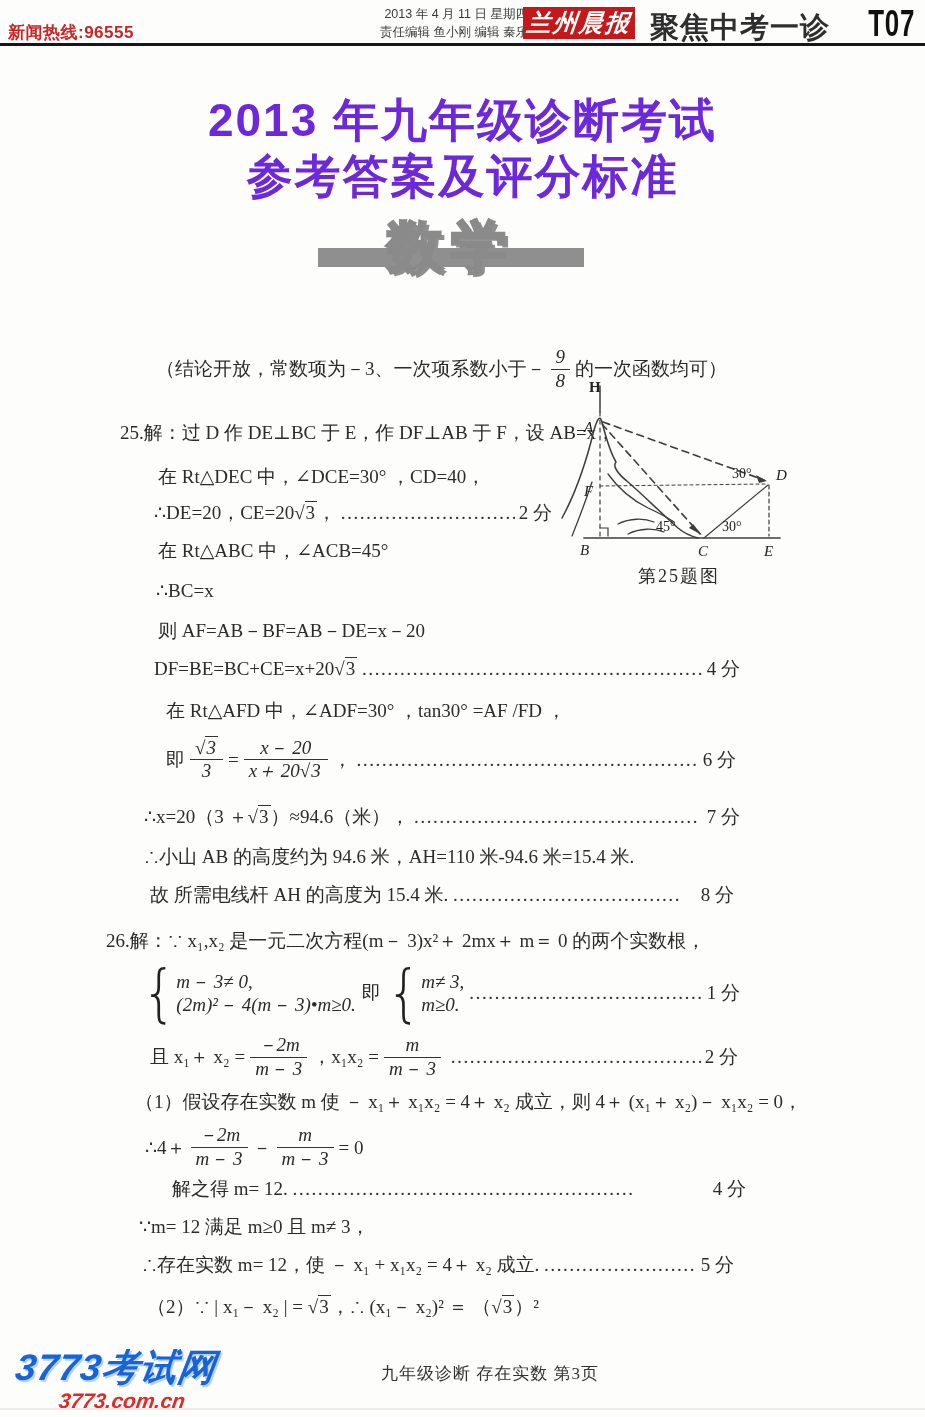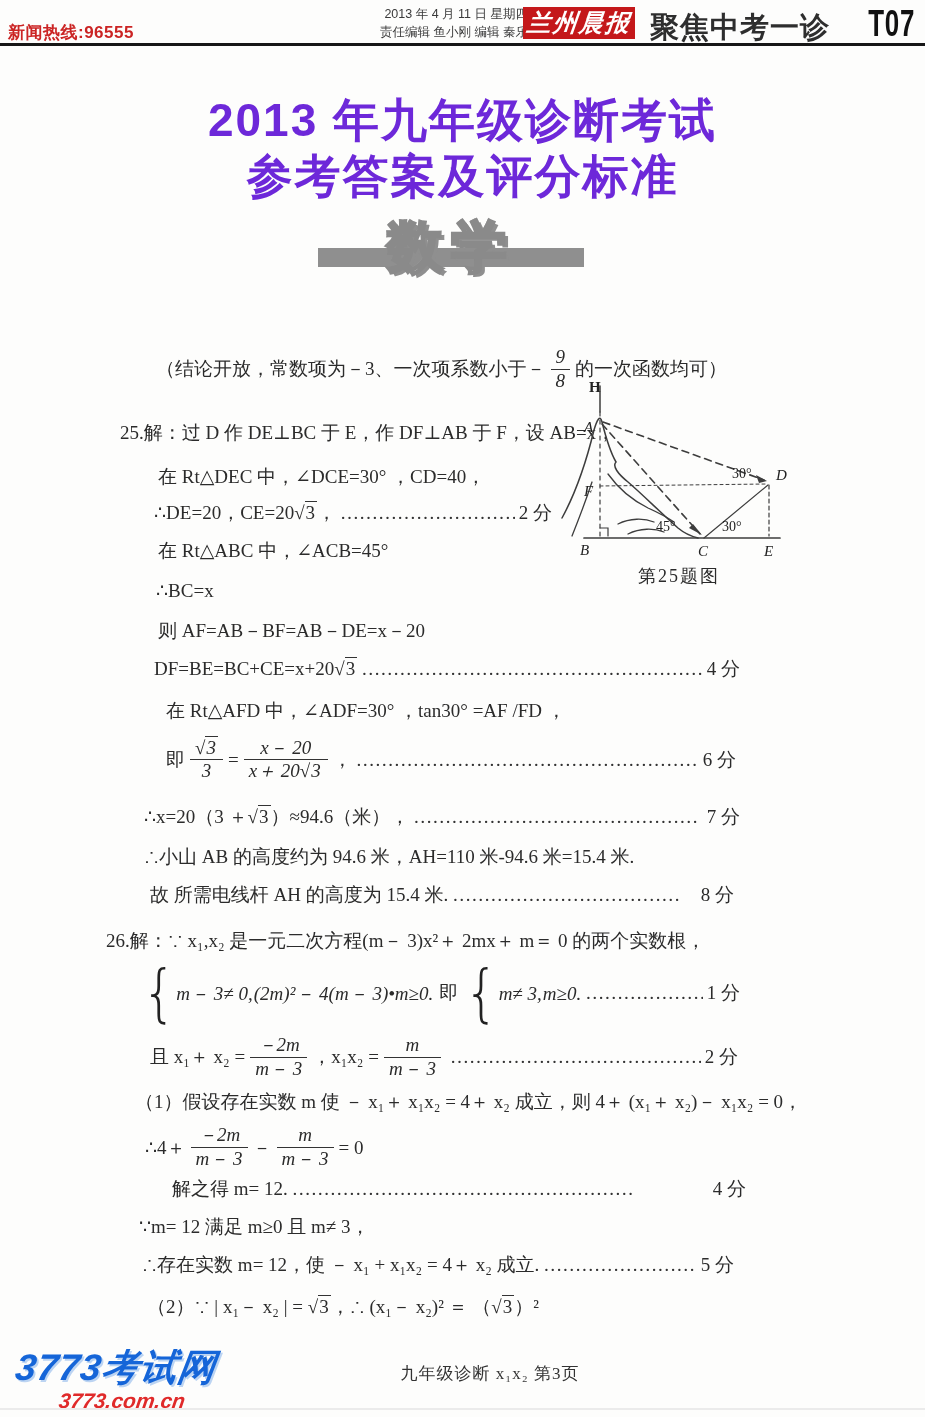--- a/index.html
+++ b/index.html
@@ -46,7 +46,7 @@
   .sqrt .rt{font-style:normal;}
   .sqrt .rad{border-top:1.3px solid #333;padding:0 2px 0 1px;}
   .brace{font:200 54px/0.9 "DejaVu Sans",sans-serif;color:#222;transform:scaleY(1.15);align-self:center;}
-  .syscol{display:inline-flex;flex-direction:row;gap:1px;font-style:italic;line-height:1.15;align-self:center;}
+  .syscol{display:inline-flex;flex-direction:column;gap:1px;font-style:italic;line-height:1.15;align-self:center;}
   .sysmid{align-self:center;margin:0 6px;font-style:normal;}
 
   

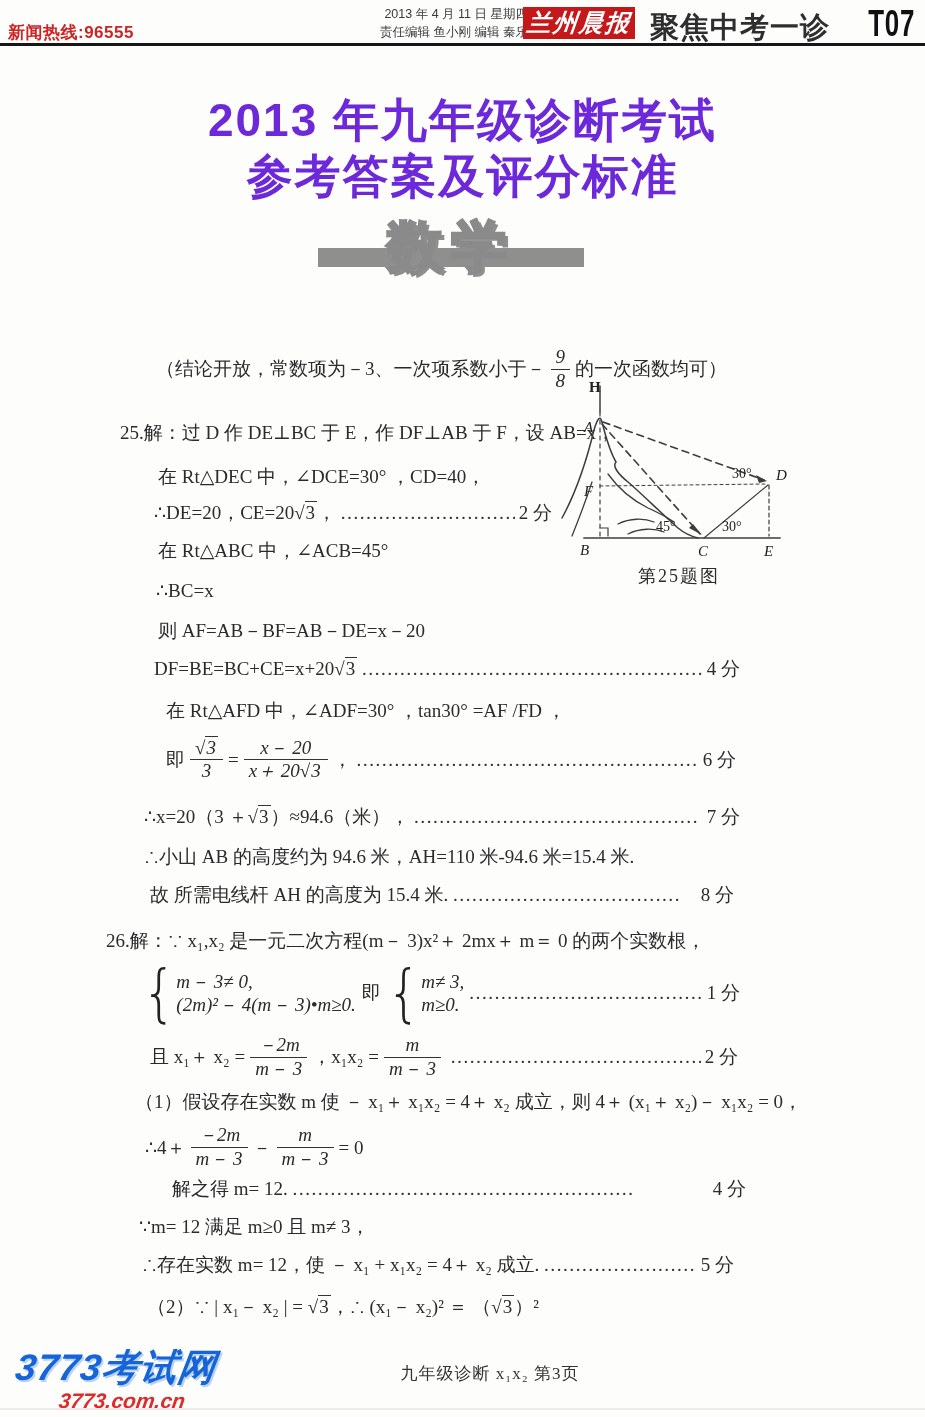--- a/index.html
+++ b/index.html
@@ -302,7 +302,7 @@
     <div class="site-name">3773考试网</div>
     <div class="site-url">3773.com.cn</div>
   </div>
-  <div class="footer-info">九年级诊断 x₁x₂ 第3页</div>
+  <div class="footer-info">九年级诊断 存在实数 第3页</div>
   <div class="scanline"></div>
 
 </div>

